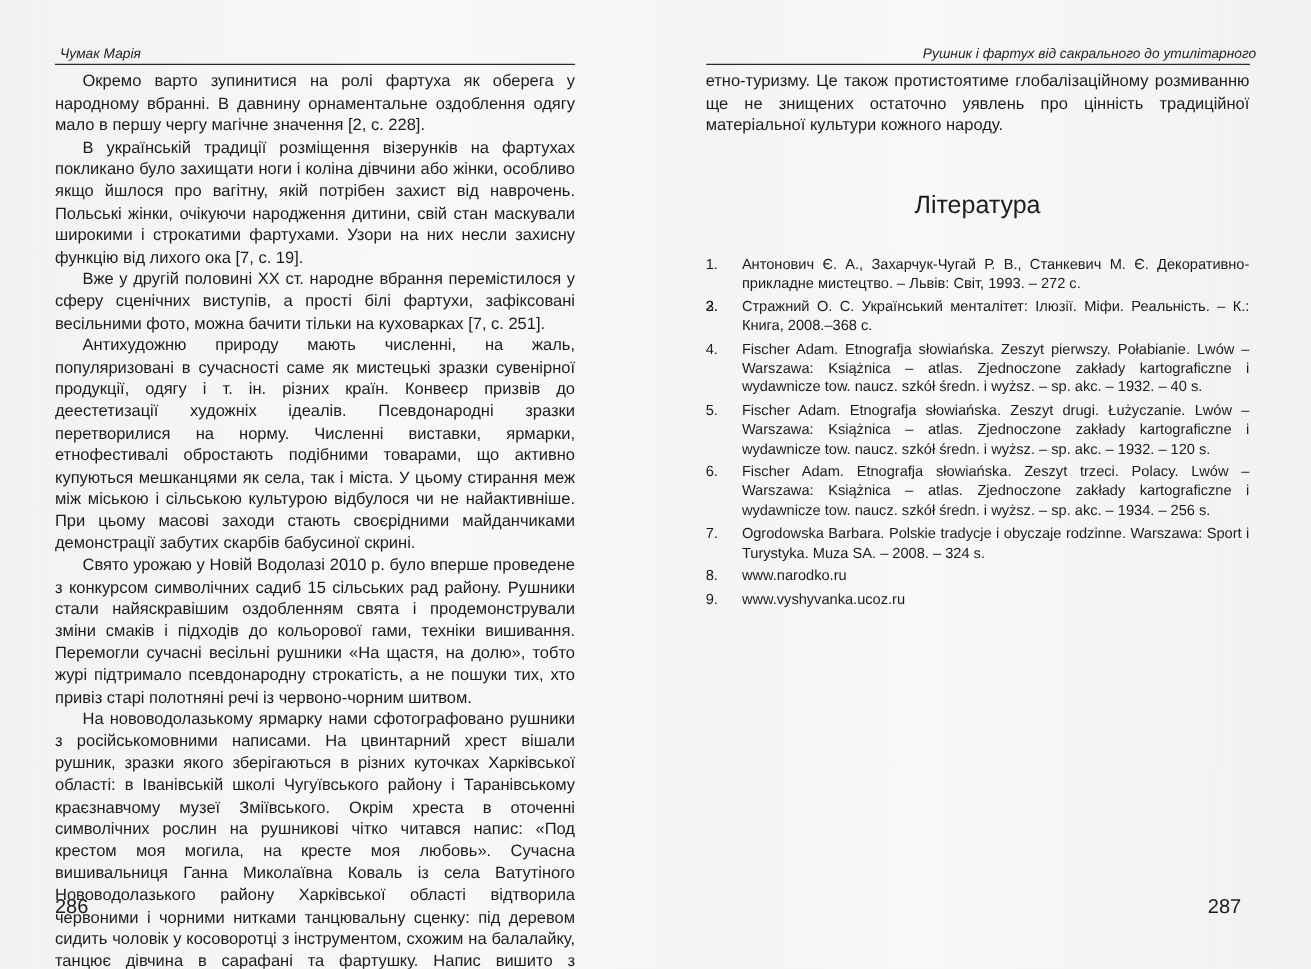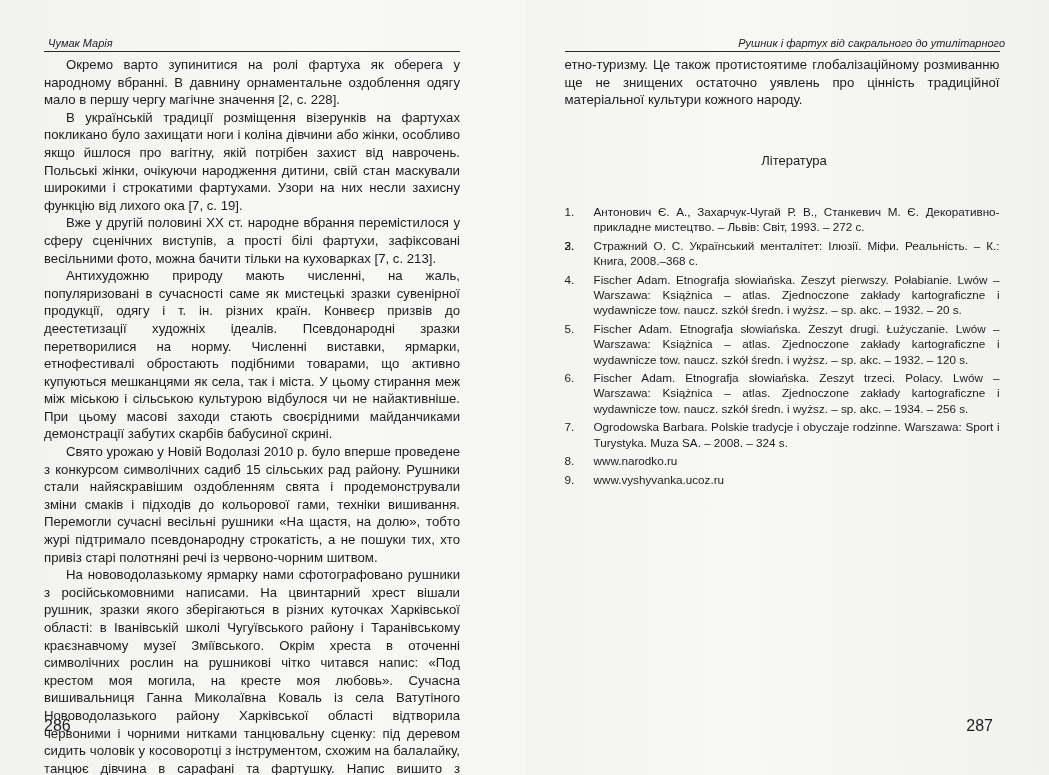--- a/index.html
+++ b/index.html
@@ -36,8 +36,8 @@
   .body-text p { margin: 0; text-indent: 22px; }
   .right .body-text p { text-indent: 0; }
   .lit-title {
-    position: absolute; top: 153px; left: 52px; width: 435px; text-align: center;
-    font-size: 13px;
+    position: absolute; top: 153px; left: 40px; width: 435px; text-align: center;
+    font-size: 20px;
   }
   .refs {
     position: absolute; top: 204px; left: 40px; width: 435px;

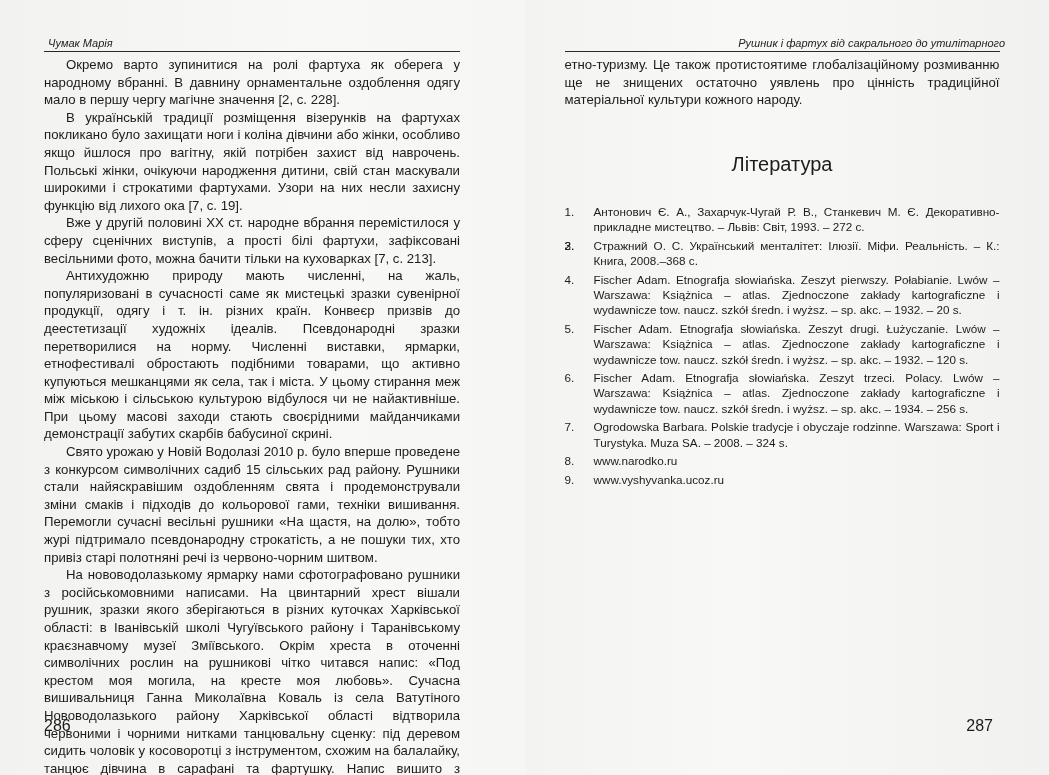--- a/index.html
+++ b/index.html
@@ -60,7 +60,7 @@
     <div class="body-text">
       <p>Окремо варто зупинитися на ролі фартуха як оберега у народному вбранні. В давнину орнаментальне оздоблення одягу мало в першу чергу магічне значення [2, с. 228].</p>
       <p>В українській традиції розміщення візерунків на фартухах покликано було захищати ноги і коліна дівчини або жінки, особливо якщо йшлося про вагітну, якій потрібен захист від наврочень. Польські жінки, очікуючи народження дитини, свій стан маскували широкими і строкатими фартухами. Узори на них несли захисну функцію від лихого ока [7, с. 19].</p>
-      <p>Вже у другій половині XX ст. народне вбрання перемістилося у сферу сценічних виступів, а прості білі фартухи, зафіксовані весільними фото, можна бачити тільки на куховарках [7, с. 213].</p>
+      <p>Вже у другій половині XX ст. народне вбрання перемістилося у сферу сценічних виступів, а прості білі фартухи, зафіксовані весільними фото, можна бачити тільки на куховарках [7, с. 251].</p>
       <p>Антихудожню природу мають численні, на жаль, популяризовані в сучасності саме як мистецькі зразки сувенірної продукції, одягу і т. ін. різних країн. Конвеєр призвів до деестетизації художніх ідеалів. Псевдонародні зразки перетворилися на норму. Численні виставки, ярмарки, етнофестивалі обростають подібними товарами, що активно купуються мешканцями як села, так і міста. У цьому стирання меж між міською і сільською культурою відбулося чи не найактивніше. При цьому масові заходи стають своєрідними майданчиками демонстрації забутих скарбів бабусиної скрині.</p>
       <p>Свято урожаю у Новій Водолазі 2010 р. було вперше проведене з конкурсом символічних садиб 15 сільських рад району. Рушники стали найяскравішим оздобленням свята і продемонстрували зміни смаків і підходів до кольорової гами, техніки вишивання. Перемогли сучасні весільні рушники «На щастя, на долю», тобто журі підтримало псевдонародну строкатість, а не пошуки тих, хто привіз старі полотняні речі із червоно-чорним шитвом.</p>
       <p>На нововодолазькому ярмарку нами сфотографовано рушники з російськомовними написами. На цвинтарний хрест вішали рушник, зразки якого зберігаються в різних куточках Харківської області: в Іванівській школі Чугуївського району і Таранівському краєзнавчому музеї Зміївського. Окрім хреста в оточенні символічних рослин на рушникові чітко читався напис: «Под крестом моя могила, на кресте моя любовь». Сучасна вишивальниця Ганна Миколаївна Коваль із села Ватутіного Нововодолазького району Харківської області відтворила червоними і чорними нитками танцювальну сценку: під деревом сидить чоловік у косоворотці з інструментом, схожим на балалайку, танцює дівчина в сарафані та фартушку. Напис вишито з українськими літерами «і» та «є»: «Пляші, Варюшка, на моєй пєрушке».</p>

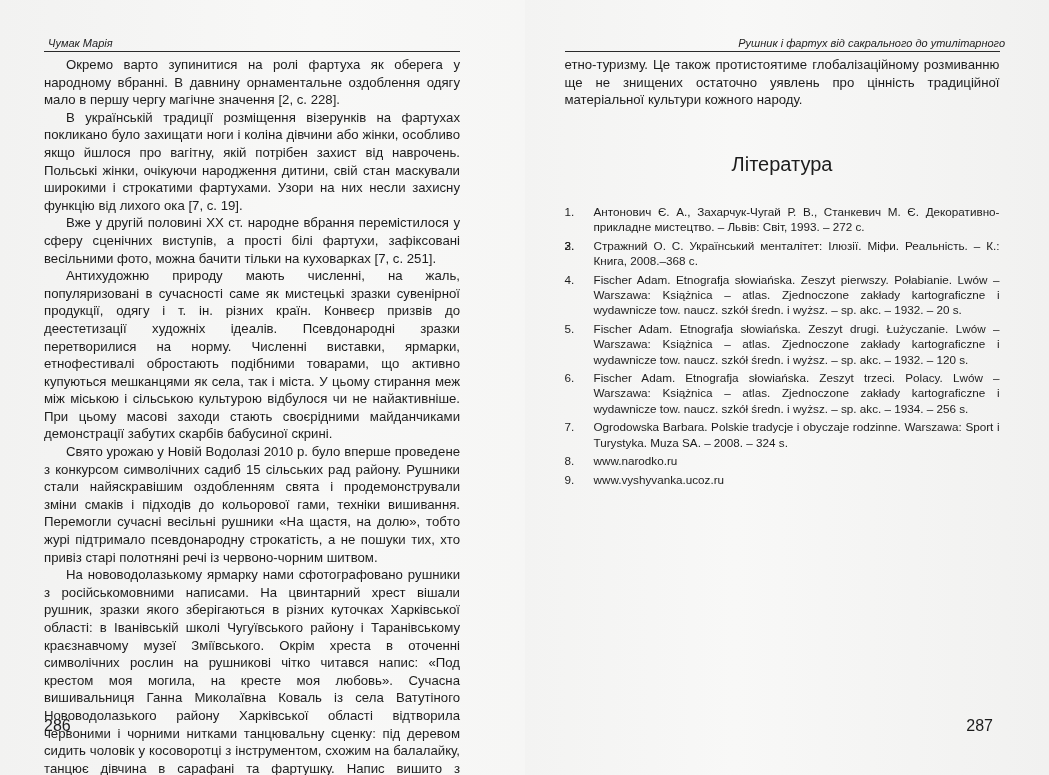--- a/index.html
+++ b/index.html
@@ -80,7 +80,7 @@
       <li><span class="num">1.</span><span>Антонович Є. А., Захарчук-Чугай Р. В., Станкевич М. Є. Декоративно-прикладне мистецтво. – Львів: Світ, 1993. – 272 с.</span></li>
       <li><span class="num">2.</span></li>
       <li><span class="num">3.</span><span>Стражний О. С. Український менталітет: Ілюзії. Міфи. Реальність. – К.: Книга, 2008.–368 с.</span></li>
-      <li><span class="num">4.</span><span>Fischer Adam. Etnografja słowiańska. Zeszyt pierwszy. Połabianie. Lwów – Warszawa: Książnica – atlas. Zjednoczone zakłady kartograficzne i wydawnicze tow. naucz. szkół średn. i wyższ. – sp. akc. – 1932. – 20 s.</span></li>
+      <li><span class="num">4.</span><span>Fischer Adam. Etnografja słowiańska. Zeszyt pierwszy. Połabianie. Lwów – Warszawa: Książnica – atlas. Zjednoczone zakłady kartograficzne i wydawnicze tow. naucz. szkół średn. i wyższ. – sp. akc. – 1932. – 40 s.</span></li>
       <li><span class="num">5.</span><span>Fischer Adam. Etnografja słowiańska. Zeszyt drugi. Łużyczanie. Lwów – Warszawa: Książnica – atlas. Zjednoczone zakłady kartograficzne i wydawnicze tow. naucz. szkół średn. i wyższ. – sp. akc. – 1932. – 120 s.</span></li>
       <li><span class="num">6.</span><span>Fischer Adam. Etnografja słowiańska. Zeszyt trzeci. Polacy. Lwów – Warszawa: Książnica – atlas. Zjednoczone zakłady kartograficzne i wydawnicze tow. naucz. szkół średn. i wyższ. – sp. akc. – 1934. – 256 s.</span></li>
       <li><span class="num">7.</span><span>Ogrodowska Barbara. Polskie tradycje i obyczaje rodzinne. Warszawa: Sport i Turystyka. Muza SA. – 2008. – 324 s.</span></li>

